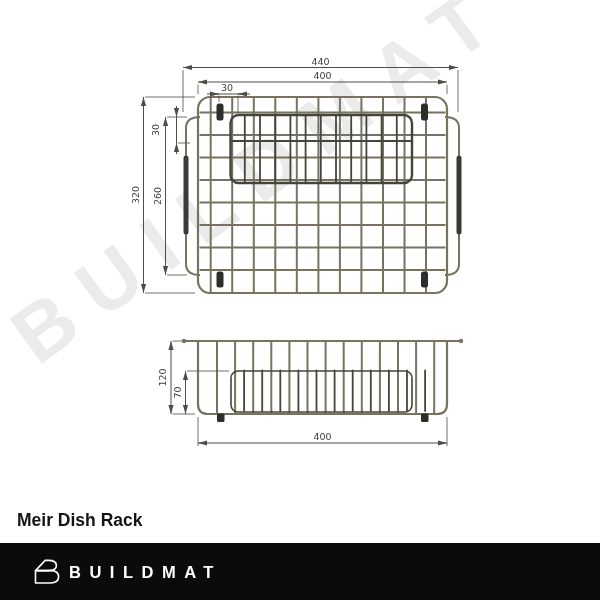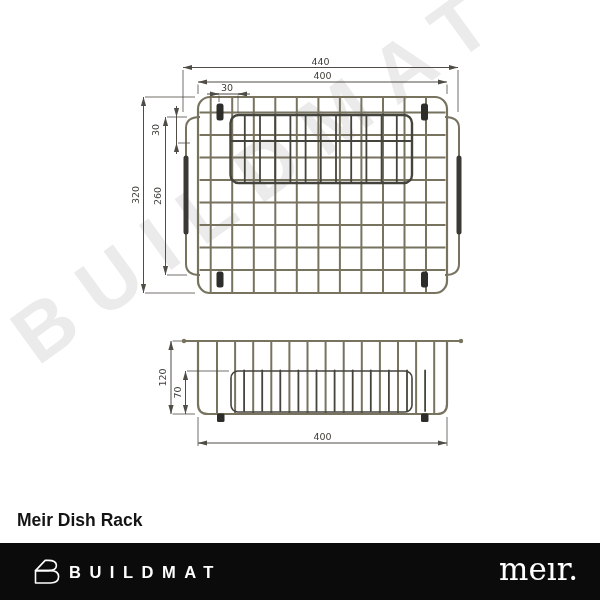--- a/index.html
+++ b/index.html
@@ -229,7 +229,6 @@
       </svg>
       <span class="brand-word">BUILDMAT</span>
     </div>
-    <div class="meir">meır.</div>
   </div>
 
 </div>

